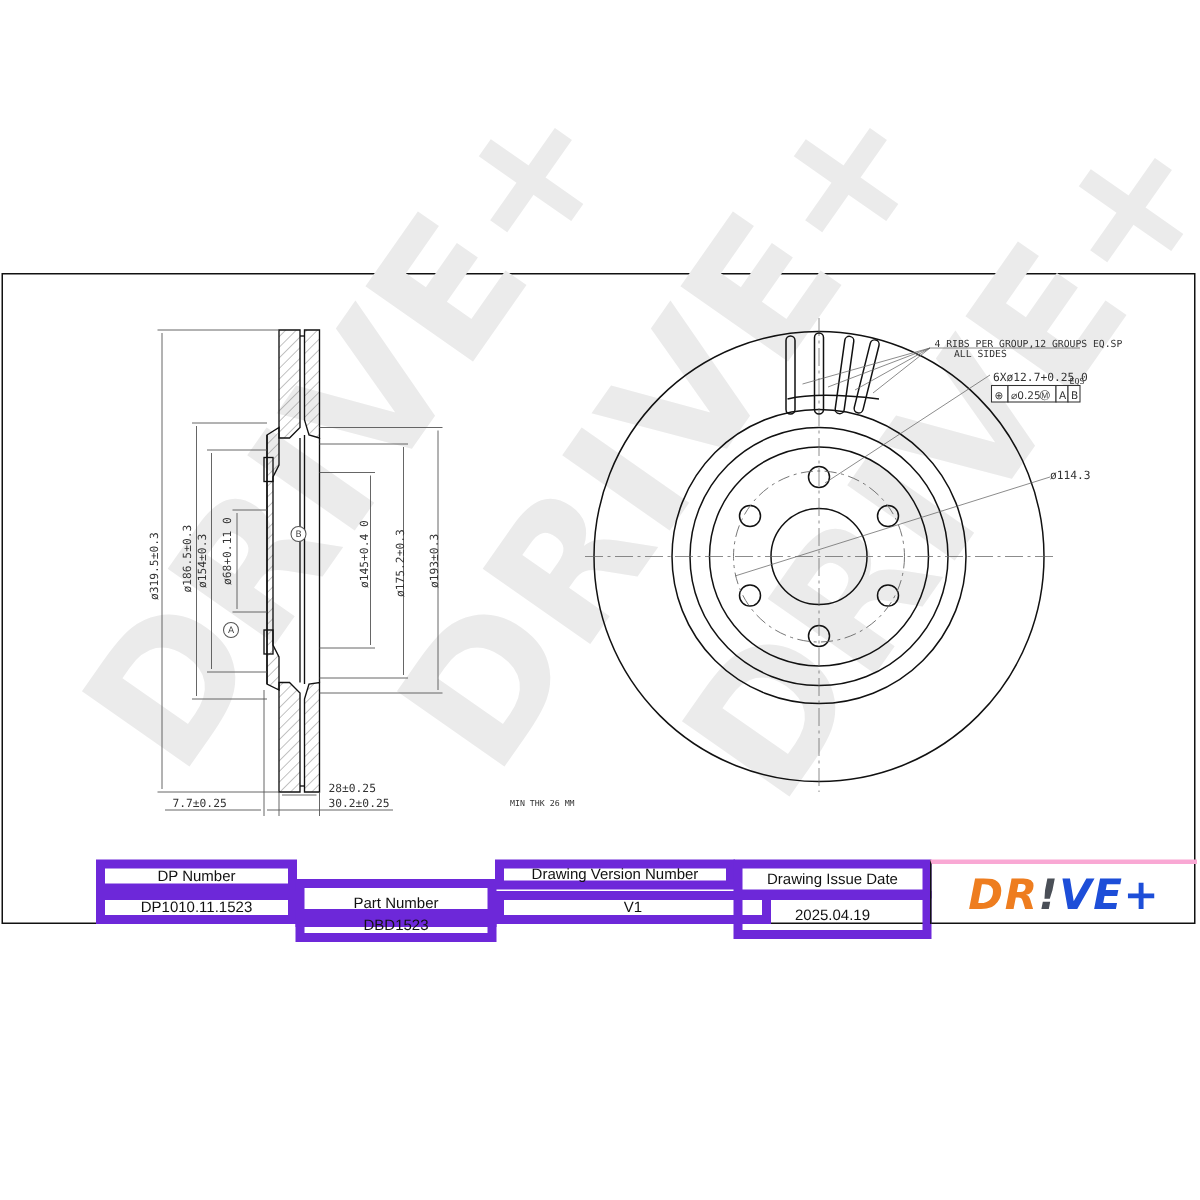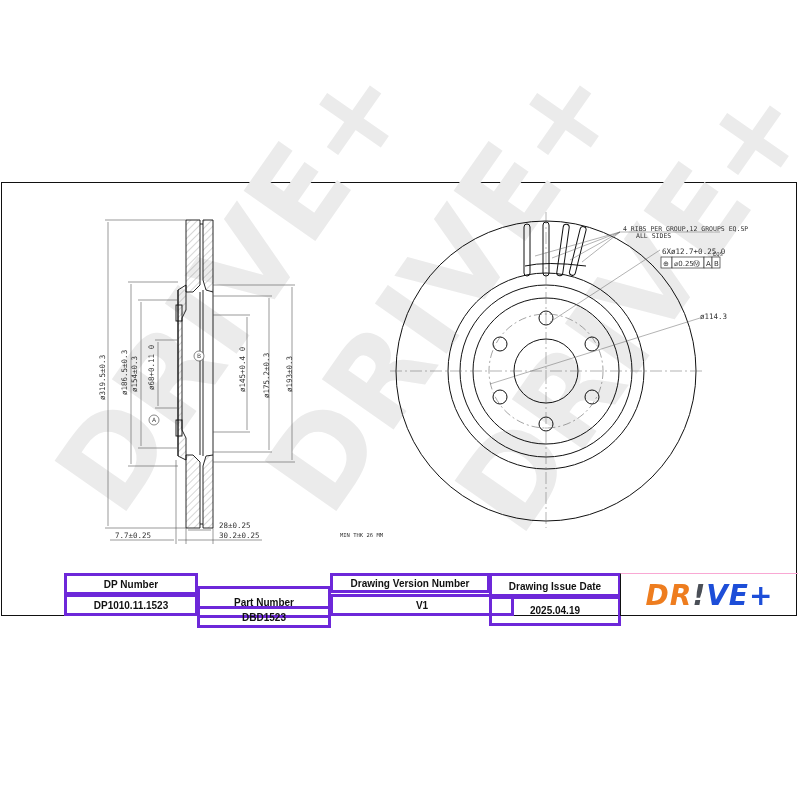--- a/index.html
+++ b/index.html
@@ -6,7 +6,7 @@
   body { width:800px; height:800px; position:relative; overflow:hidden; font-family:"Liberation Sans", sans-serif; }
   .frame { position:absolute; left:1px; top:182px; width:796px; height:434px; border:1.5px solid #111; box-sizing:border-box; }
   .drawing { position:absolute; left:0; top:0; width:800px; height:800px; }
-  .tcell { position:absolute; border:3px solid #6d28d9; box-sizing:border-box; font-size:10px; color:#111; display:flex; align-items:center; justify-content:center;font-weight:bold; }
+  .tcell { position:absolute; border:6px solid #6d28d9; box-sizing:border-box; font-size:10px; color:#111; display:flex; align-items:center; justify-content:center; }
   .logo { position:absolute; left:620px; top:573px; width:178px; height:43px; border-left:1px solid #111; border-top:1px solid #f9a8d4; box-sizing:border-box; display:flex; align-items:center; justify-content:center; }
   .logo span { font-family:"DejaVu Sans", sans-serif; font-weight:bold; font-style:italic; font-size:28px; letter-spacing:1px; }
   .dimtext { font-family:"DejaVu Sans Mono", monospace; }

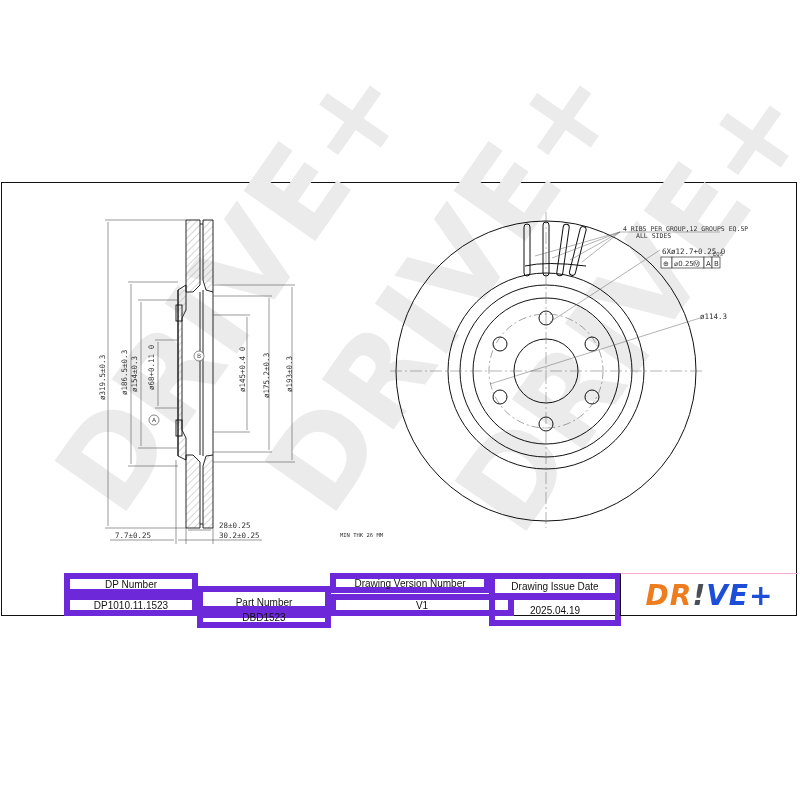--- a/index.html
+++ b/index.html
@@ -7,7 +7,7 @@
   .frame { position:absolute; left:1px; top:182px; width:796px; height:434px; border:1.5px solid #111; box-sizing:border-box; }
   .drawing { position:absolute; left:0; top:0; width:800px; height:800px; }
   .tcell { position:absolute; border:6px solid #6d28d9; box-sizing:border-box; font-size:10px; color:#111; display:flex; align-items:center; justify-content:center; }
-  .logo { position:absolute; left:620px; top:573px; width:178px; height:43px; border-left:1px solid #111; border-top:1px solid #f9a8d4; box-sizing:border-box; display:flex; align-items:center; justify-content:center; }
+  .logo { position:absolute; left:620px; top:573px; width:178px; height:43px; border-left:1px solid #111; border-top:3px solid #f9a8d4; box-sizing:border-box; display:flex; align-items:center; justify-content:center; }
   .logo span { font-family:"DejaVu Sans", sans-serif; font-weight:bold; font-style:italic; font-size:28px; letter-spacing:1px; }
   .dimtext { font-family:"DejaVu Sans Mono", monospace; }
 </style>

